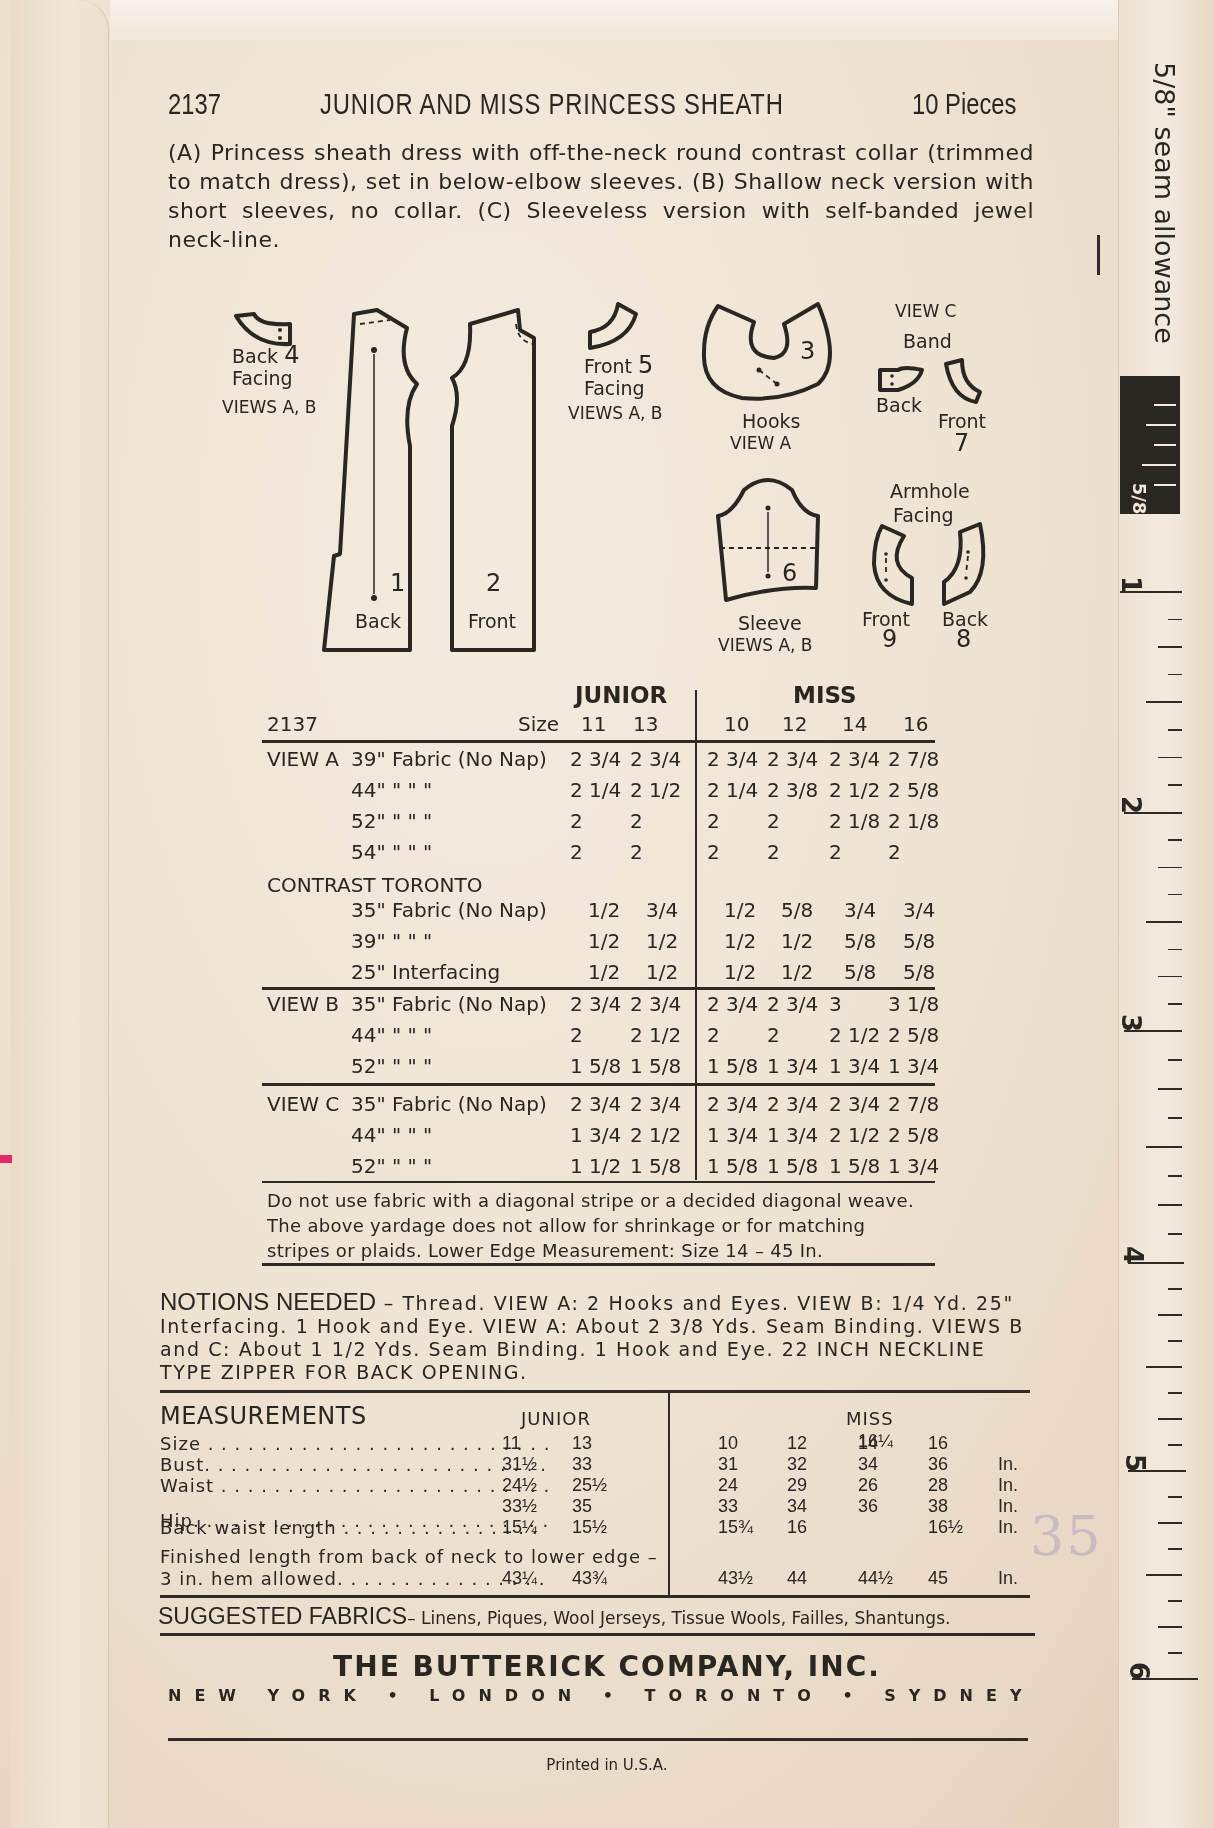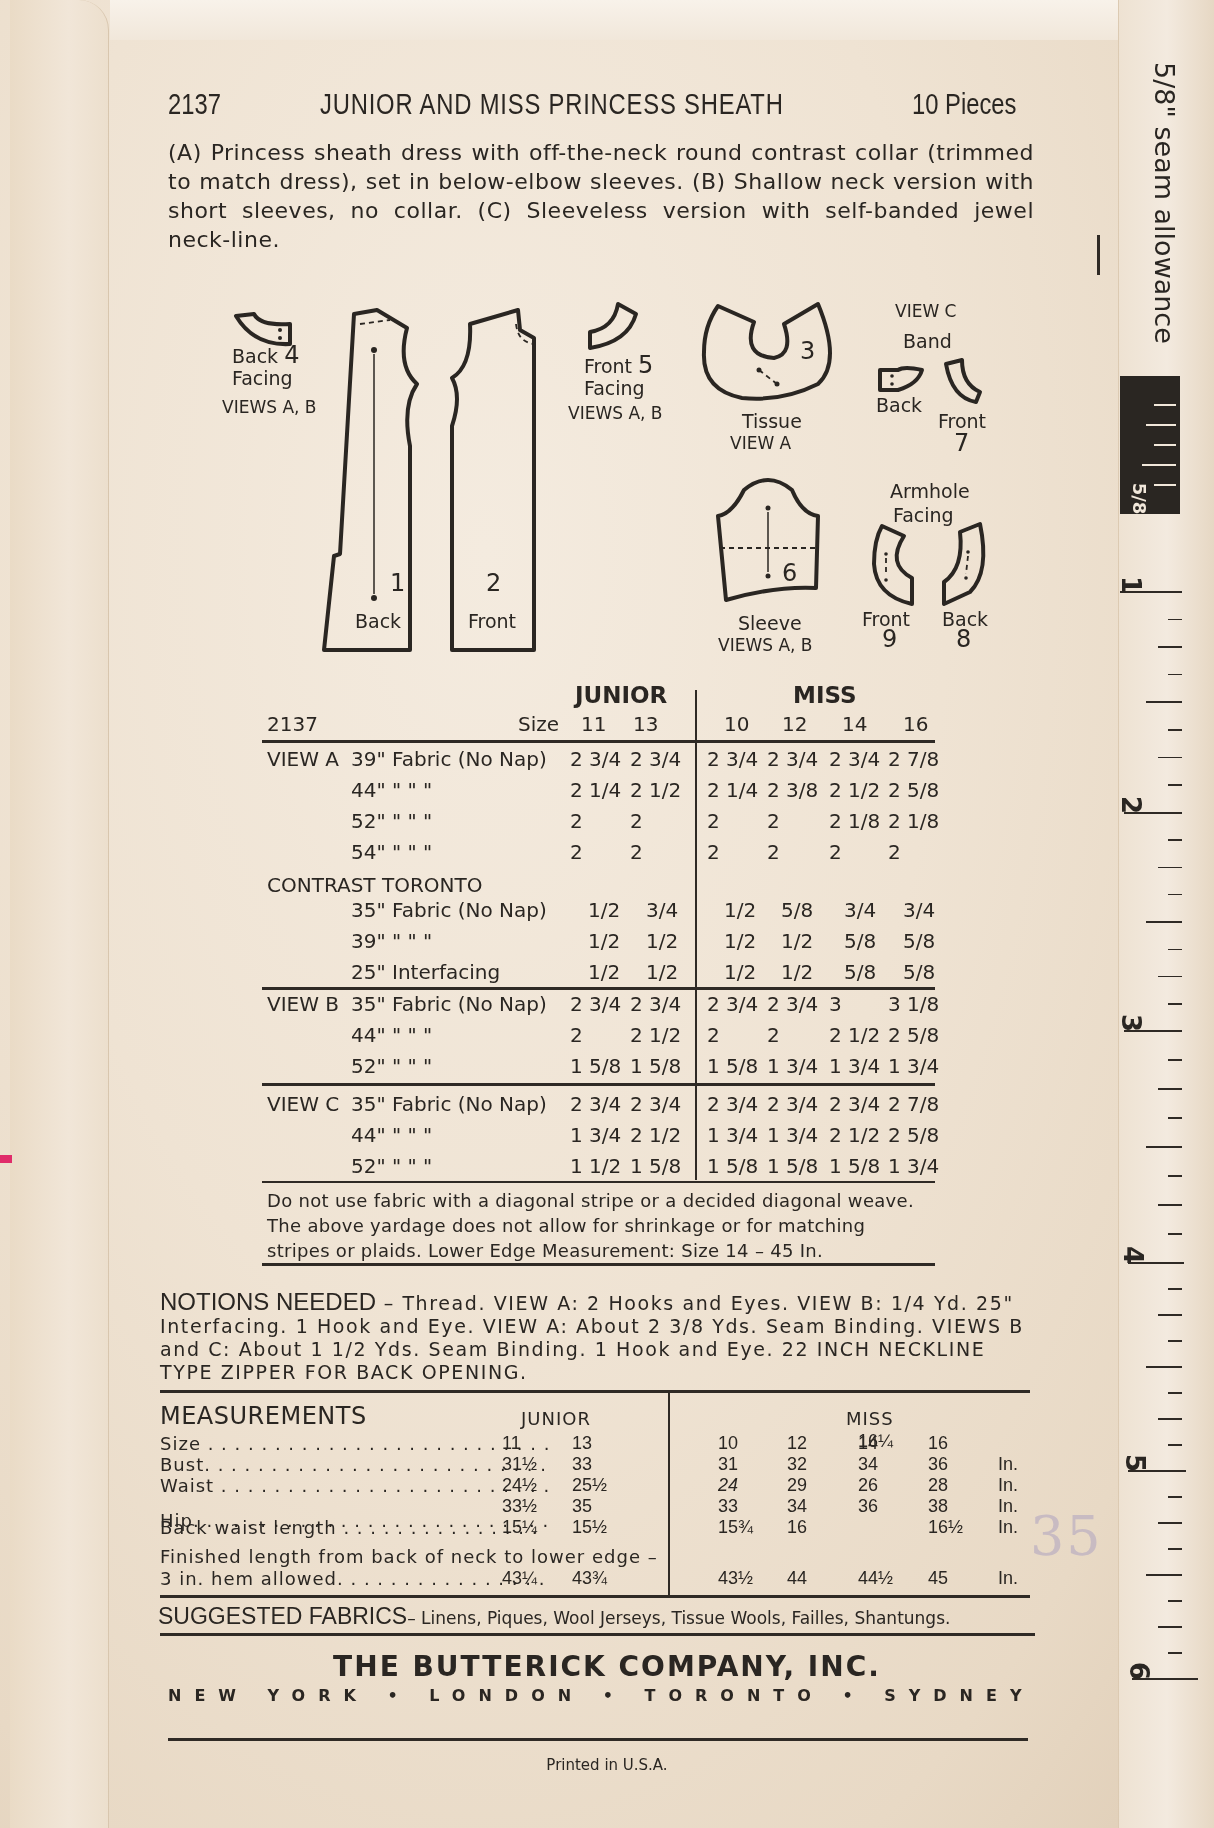--- a/index.html
+++ b/index.html
@@ -111,7 +111,7 @@
     <path class="dash" d="M57,68 L75,82"></path>
   </svg>
   <div class="lbl pnum" style="left:800px;top:340px;">3</div>
-  <div class="lbl" style="left:742px;top:410px;">Tissue</div>
+  <div class="lbl" style="left:742px;top:410px;">Hooks</div>
   <div class="lbl lbl-sm" style="left:730px;top:432px;">VIEW A</div>
 
   <svg class="piece" style="left:714px;top:476px;" width="108" height="128" viewBox="0 0 108 128">

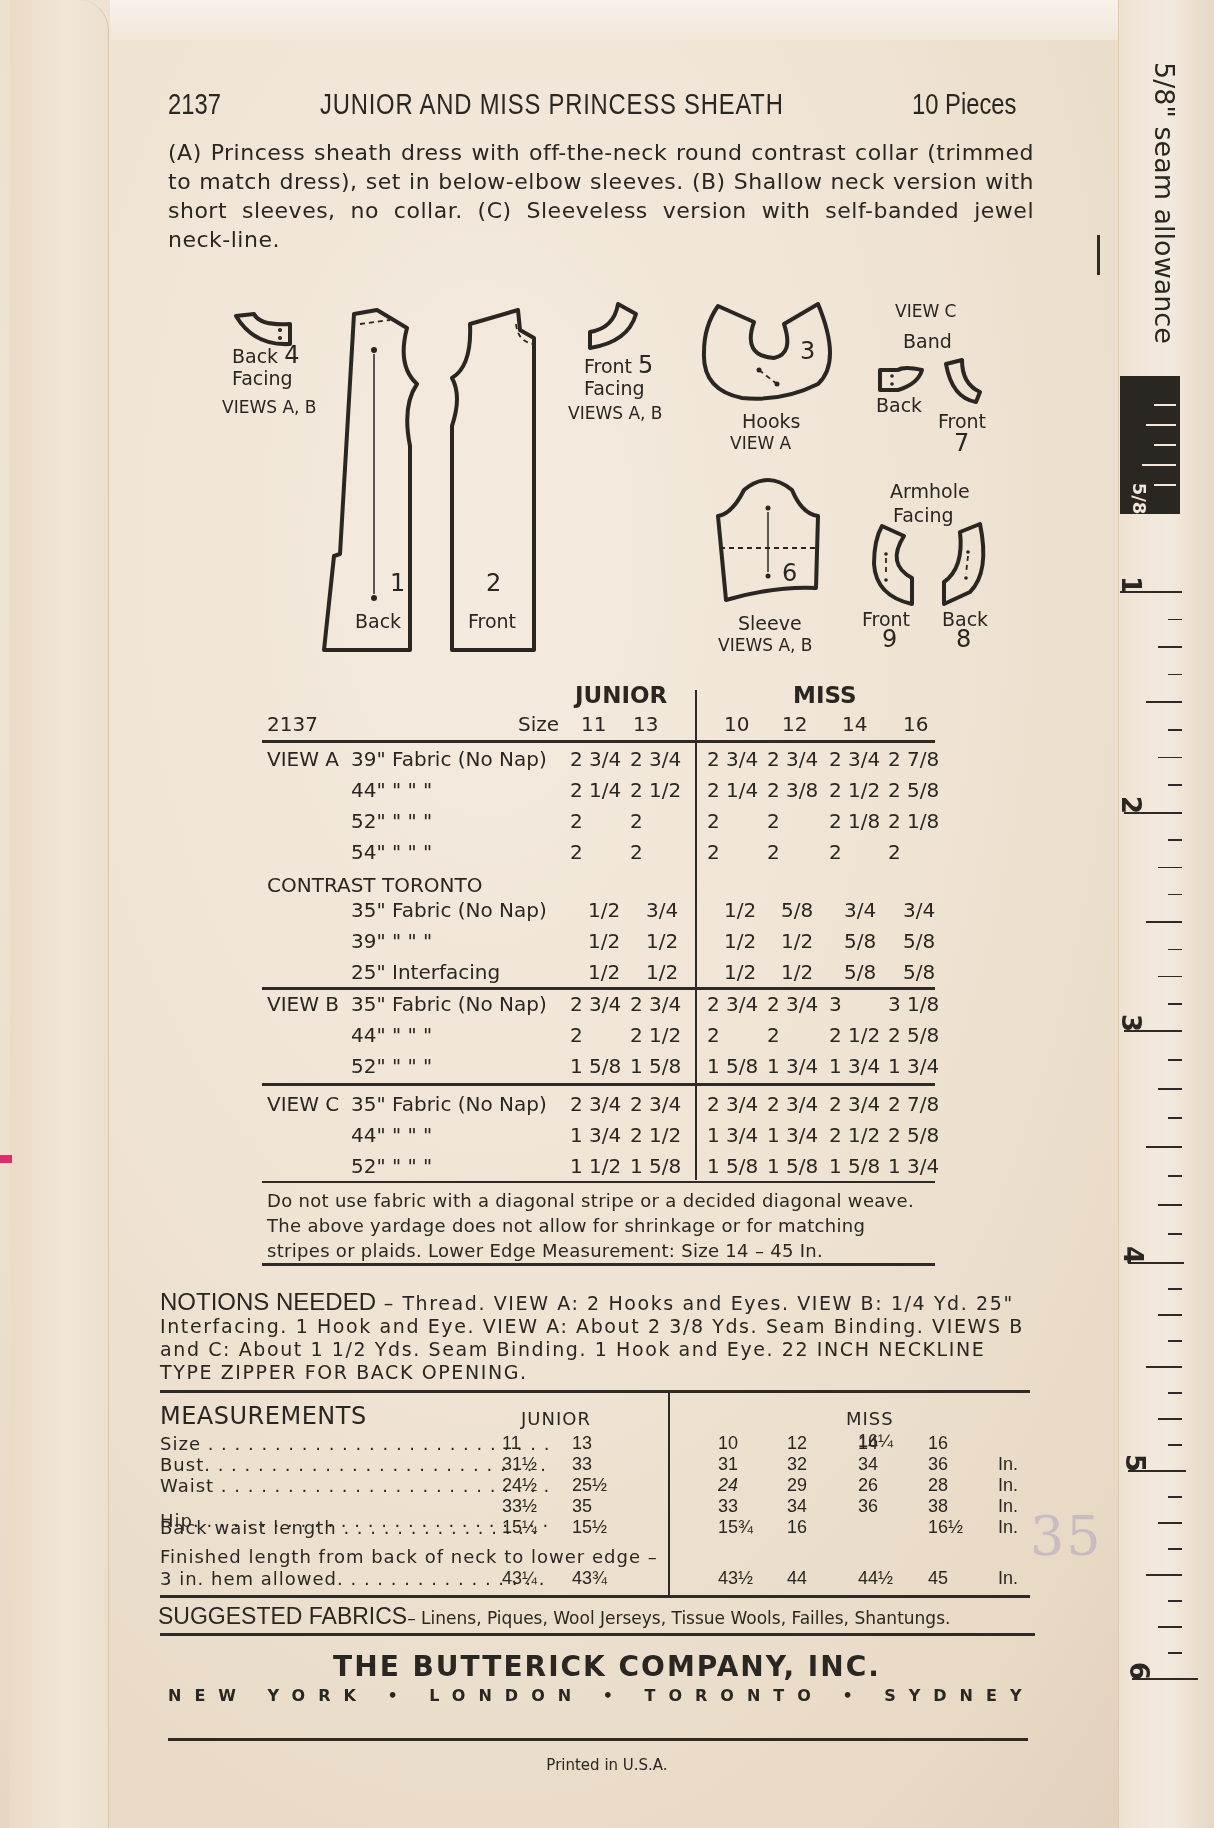--- a/index.html
+++ b/index.html
@@ -320,7 +320,7 @@
   <div class="meas" style="left:160px;top:1475px;">Waist . . . . . . . . . . . . . . . . . . . . . . . . .</div>
   <div class="mval" style="left:502px;top:1475px;">24½</div>
   <div class="mval" style="left:572px;top:1475px;">25½</div>
-  <div class="mval" style="left:718px;top:1475px;font-style:italic;">24</div>
+  <div class="mval" style="left:718px;top:1475px;">24</div>
   <div class="mval" style="left:787px;top:1475px;">29</div>
   <div class="mval" style="left:858px;top:1475px;">26</div>
   <div class="mval" style="left:928px;top:1475px;">28</div>

